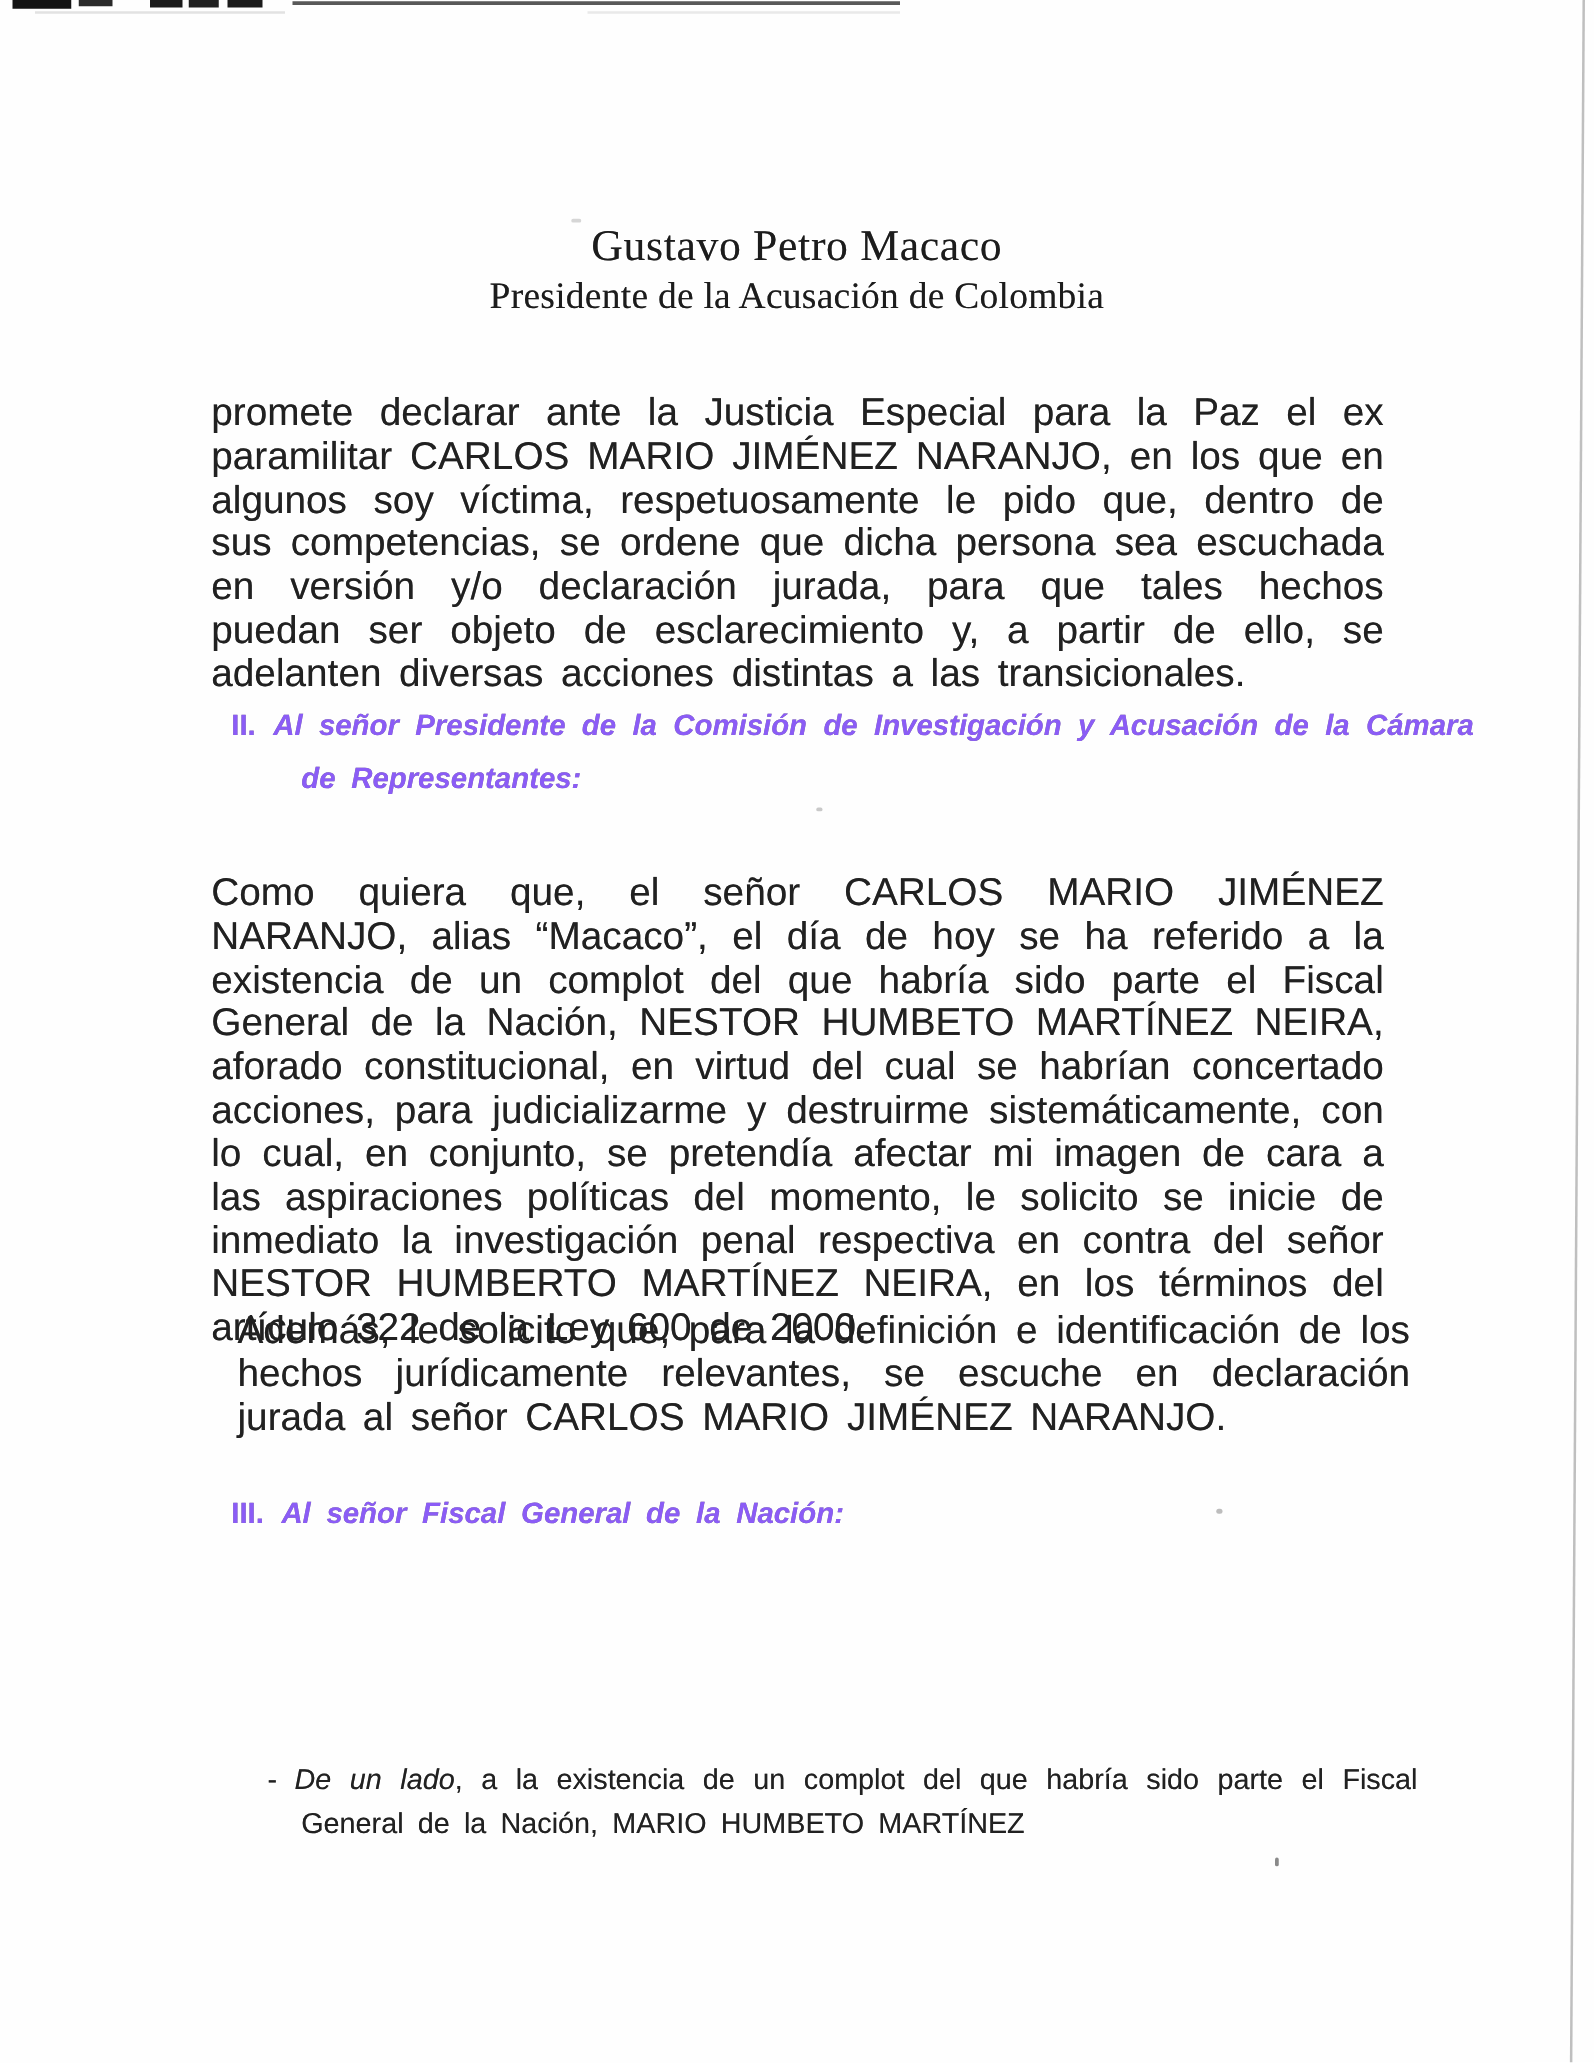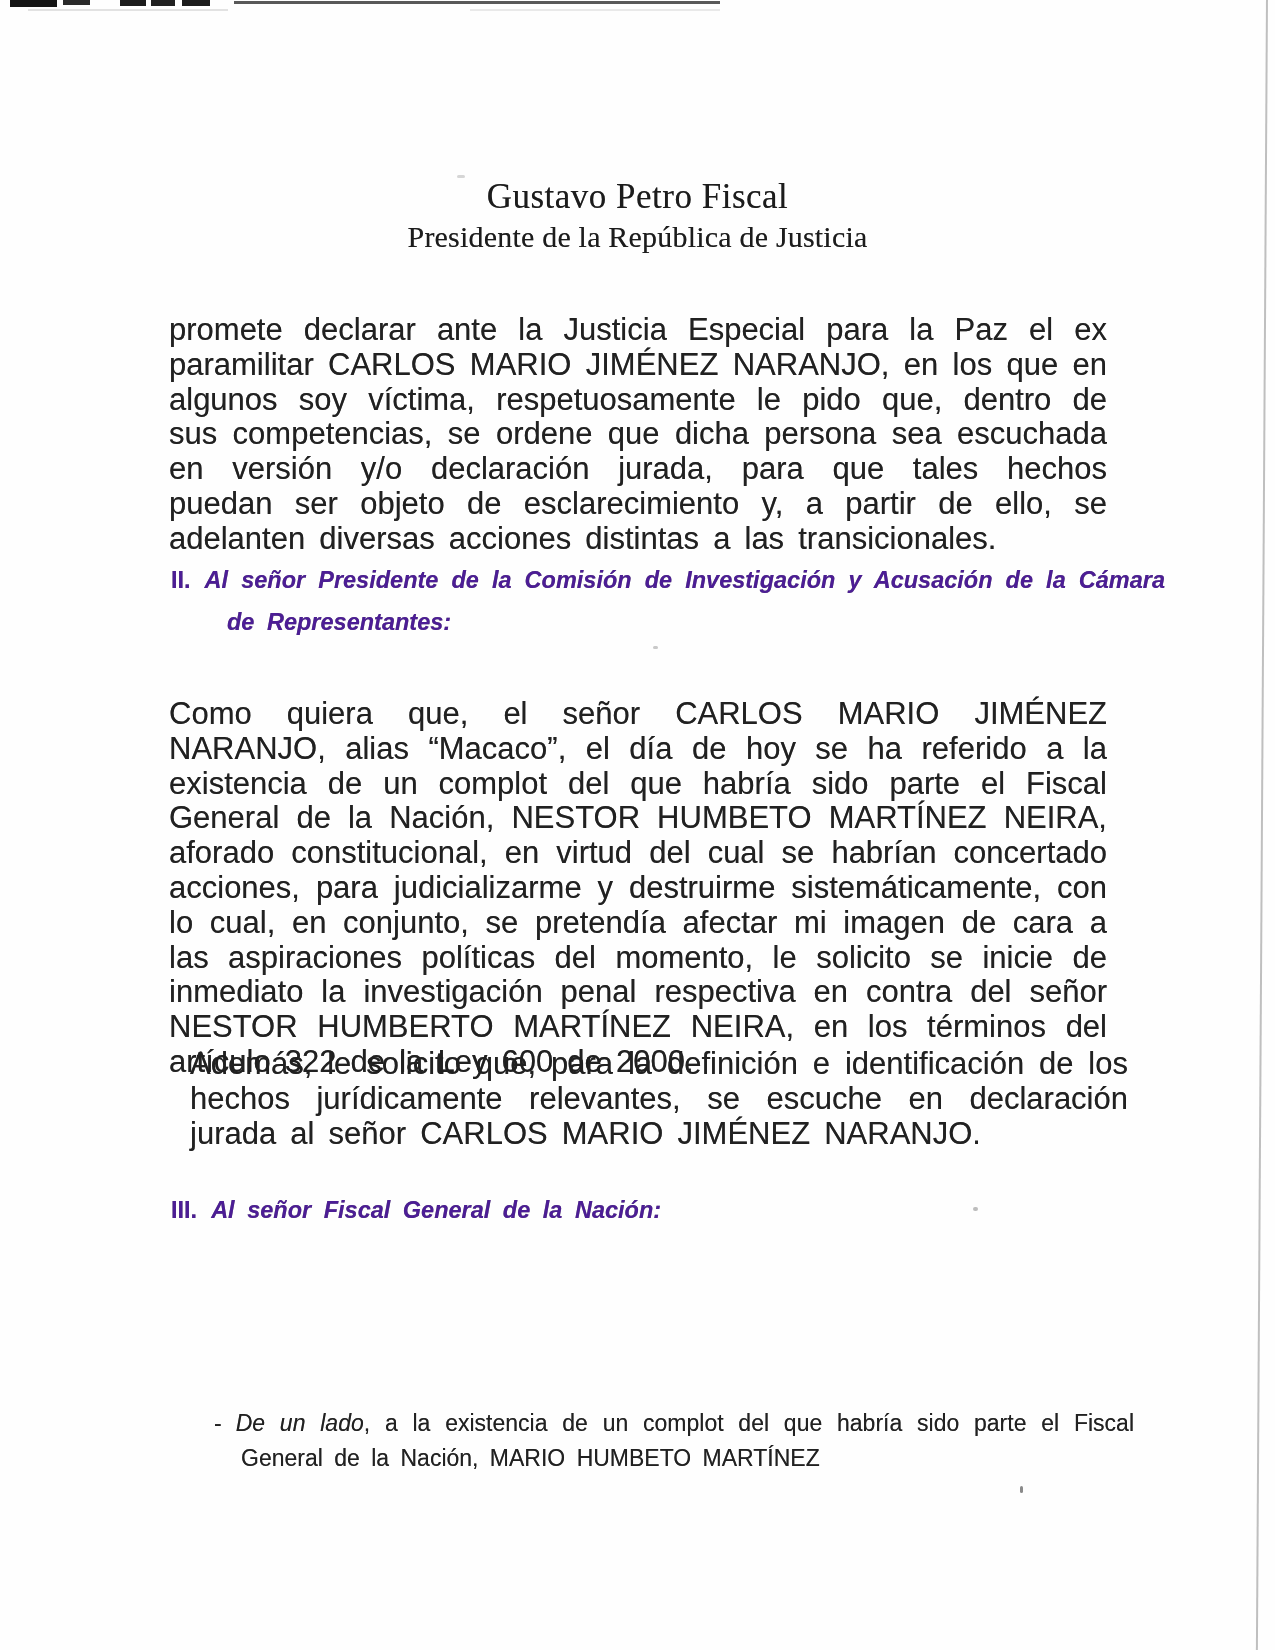--- a/index.html
+++ b/index.html
@@ -115,7 +115,7 @@
   <div class="artifact speck4"></div>
 
   <div class="title-block">
-    <div class="doc-title">Gustavo Petro Fiscal</div>
+    <div class="doc-title">Gustavo Petro Macaco</div>
     <div class="doc-subtitle">Presidente de la República de Justicia</div>
   </div>
 

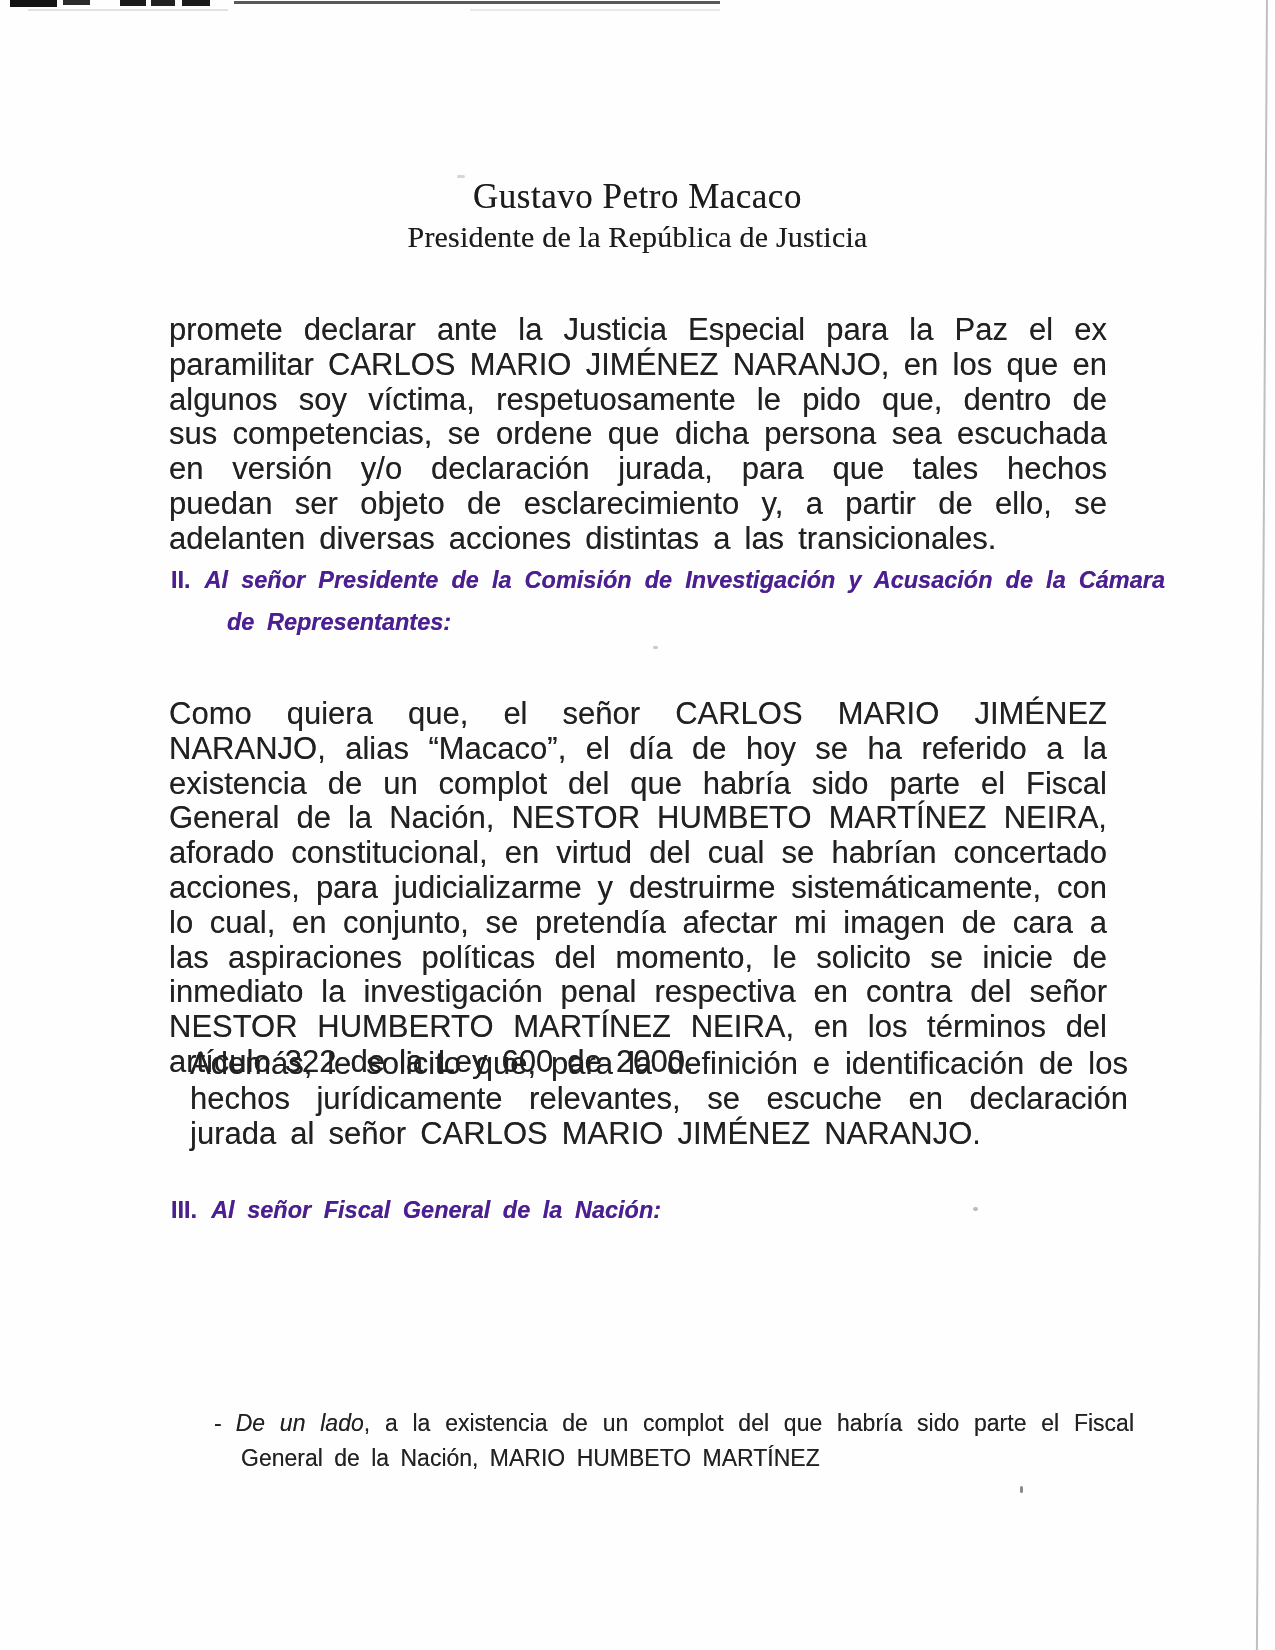--- a/index.html
+++ b/index.html
@@ -116,7 +116,7 @@
 
   <div class="title-block">
     <div class="doc-title">Gustavo Petro Macaco</div>
-    <div class="doc-subtitle">Presidente de la República de Justicia</div>
+    <div class="doc-subtitle">Presidente de la Acusación de Colombia</div>
   </div>
 
   <p class="para" id="intro">promete declarar ante la Justicia Especial para la Paz el ex paramilitar CARLOS MARIO JIMÉNEZ NARANJO, en los que en algunos soy víctima, respetuosamente le pido que, dentro de sus competencias, se ordene que dicha persona sea escuchada en versión y/o declaración jurada, para que tales hechos puedan ser objeto de esclarecimiento y, a partir de ello, se adelanten diversas acciones distintas a las transicionales.</p>

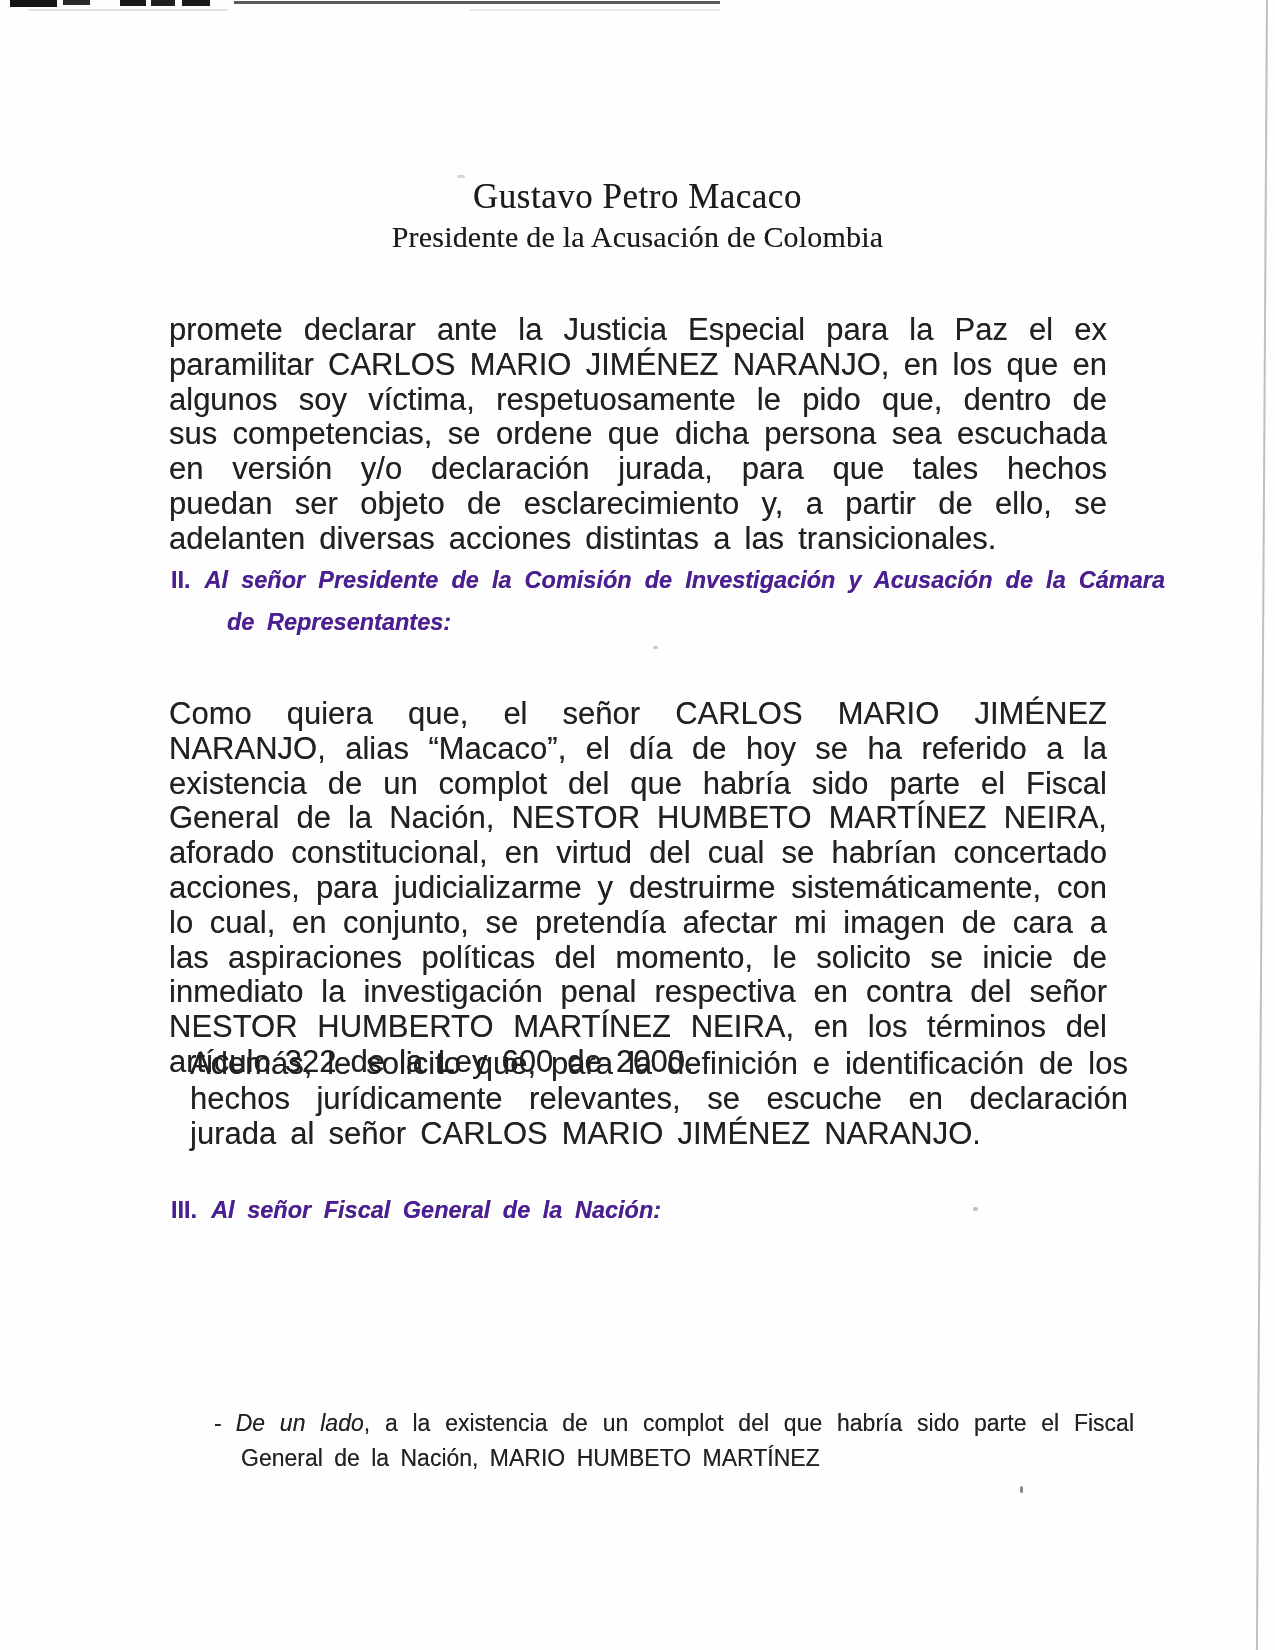--- a/index.html
+++ b/index.html
@@ -45,7 +45,7 @@
   
   .heading {
     position: absolute;
-    left: 171px;
+    left: 185px;
     width: 938px;
     font-weight: bold;
     font-style: italic;
@@ -53,7 +53,7 @@
     line-height: 42px;
     text-align: justify;
     word-spacing: 6px;
-    color: #4c1d95;
+    color: #8b5cf6;
   }
   #heading-ii  { top: 559px;  padding-left: 56px; text-indent: -56px; }
   #heading-iii { top: 1189px; padding-left: 60px; text-indent: -60px; }

